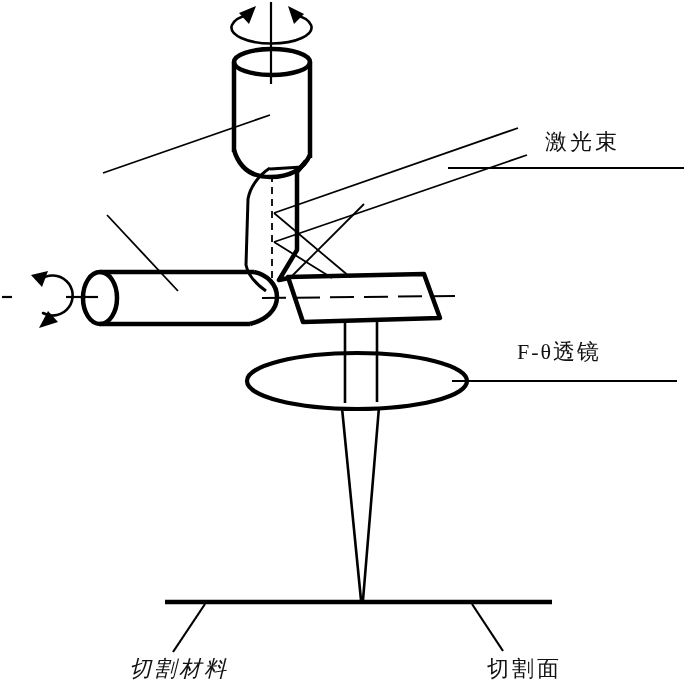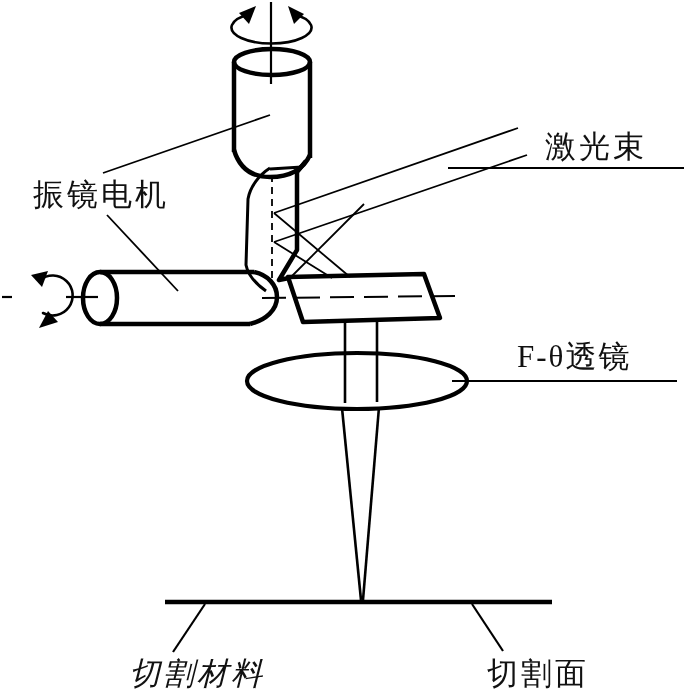--- a/index.html
+++ b/index.html
@@ -15,7 +15,7 @@
   .label{
     position:absolute;
     color:#111;
-    font-size:31px;
+    font-size:22px;
     letter-spacing:3px;
     white-space:nowrap;
     line-height:1;

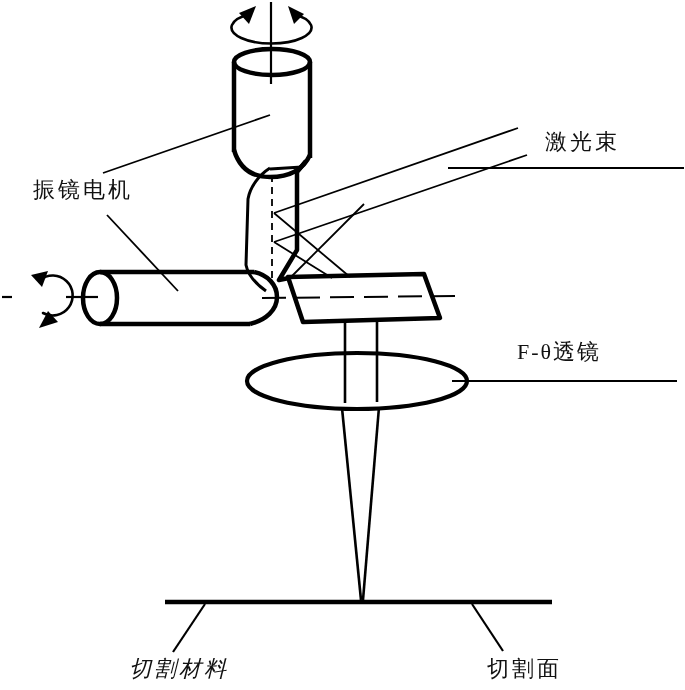--- a/index.html
+++ b/index.html
@@ -113,7 +113,6 @@
     </g>
   </svg>
 
-  <div class="label lbl-galvo">振镜电机</div>
   <div class="label lbl-laser">激光束</div>
   <div class="label lbl-ftheta">F-θ透镜</div>
   <div class="label lbl-material">切割材料</div>

